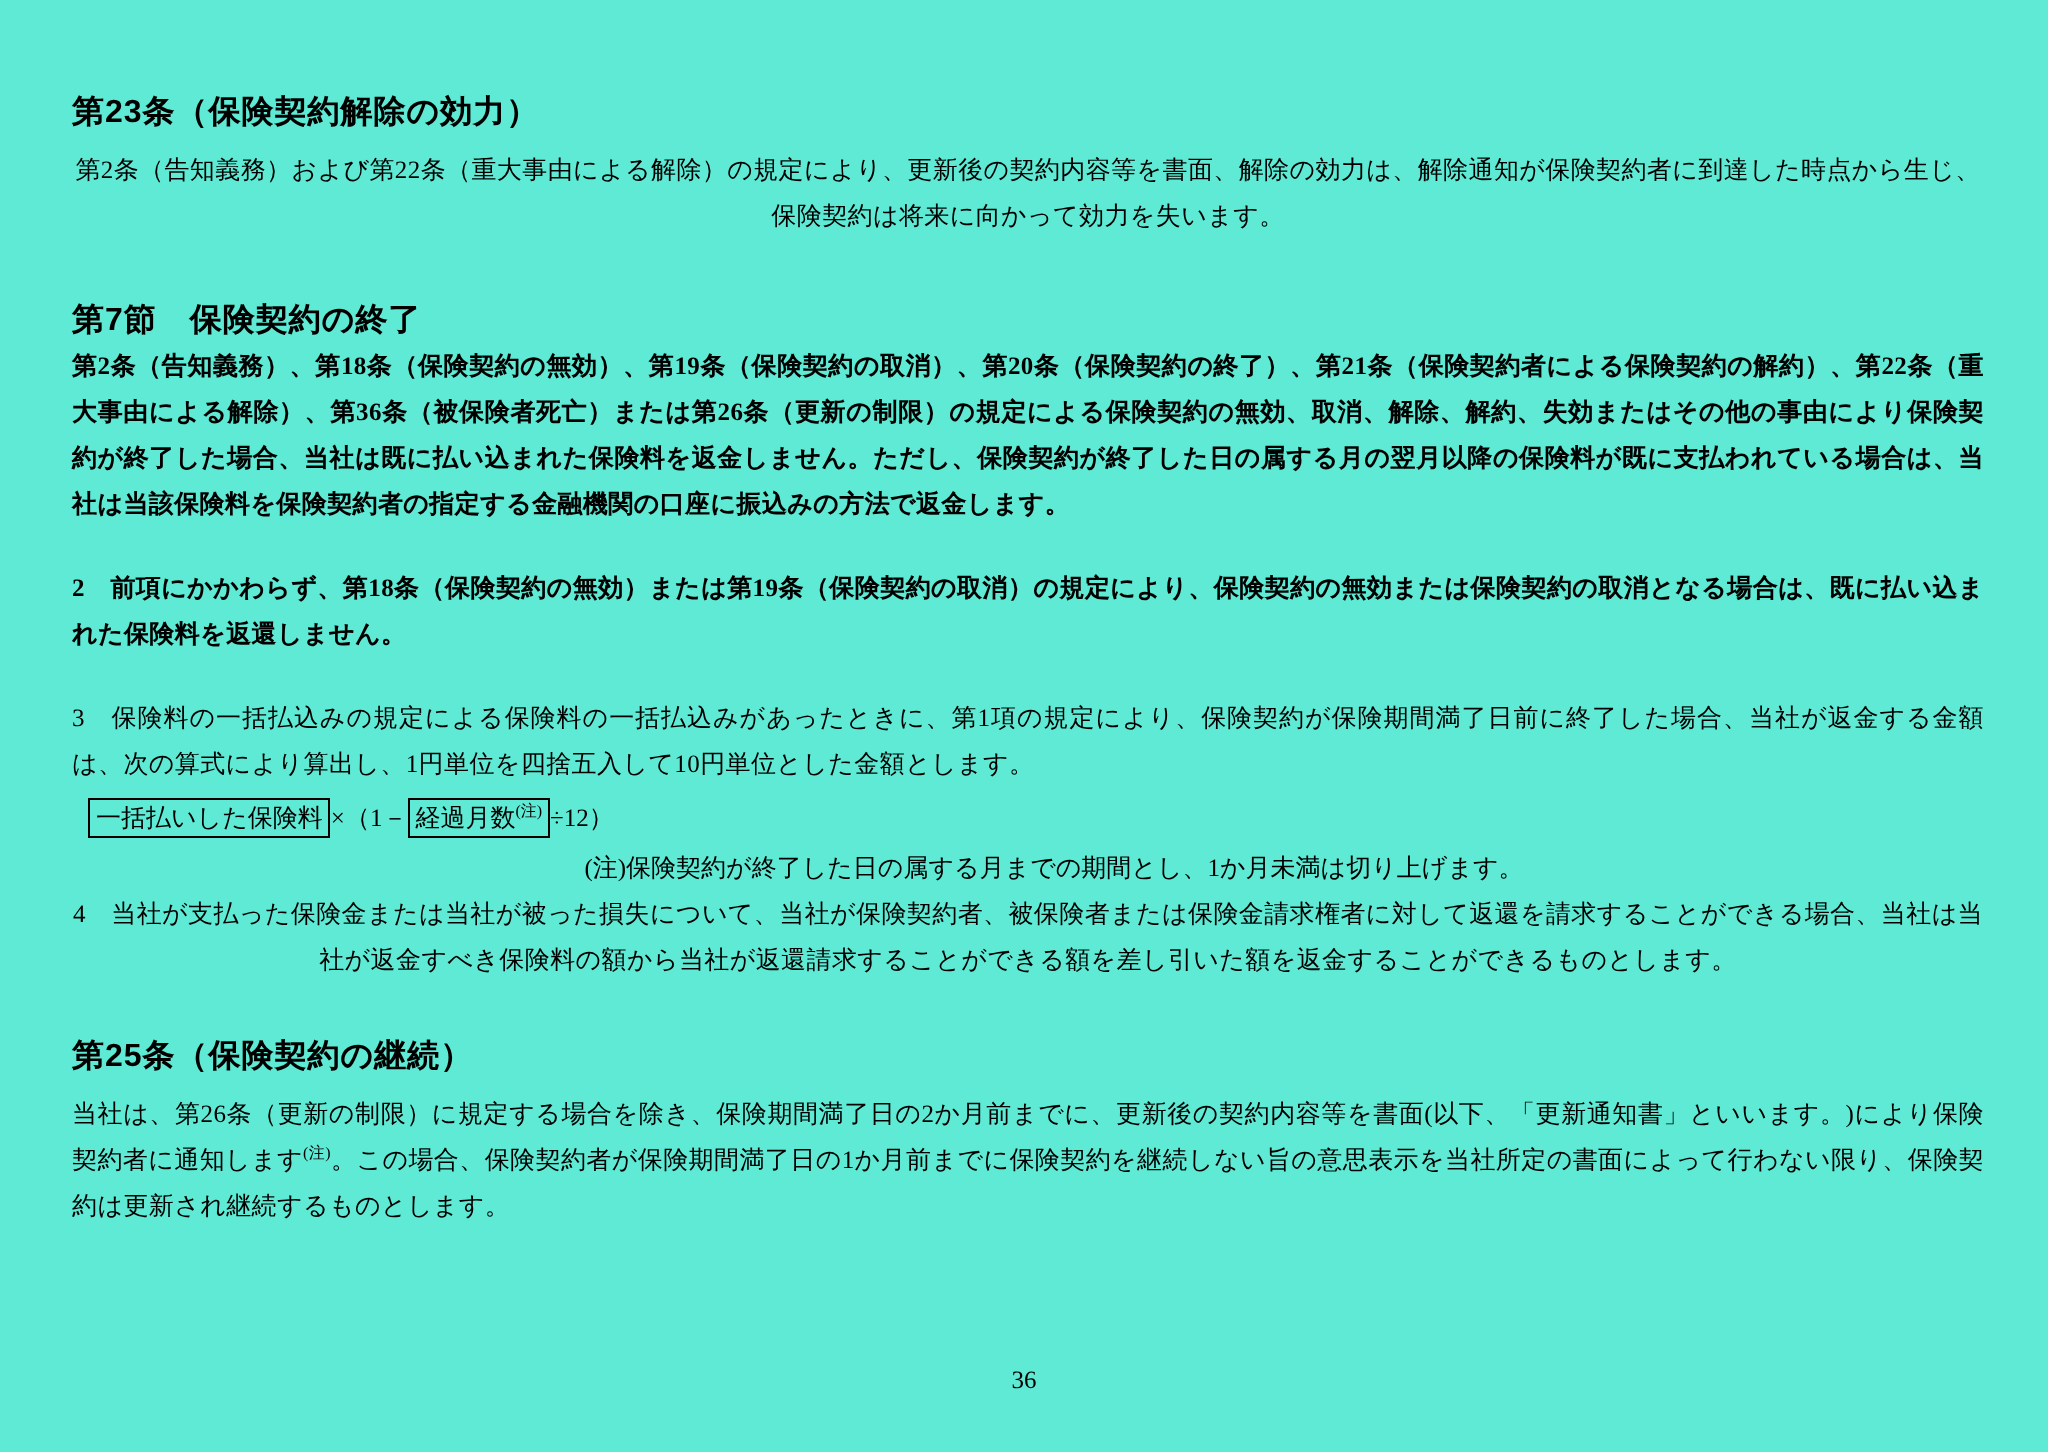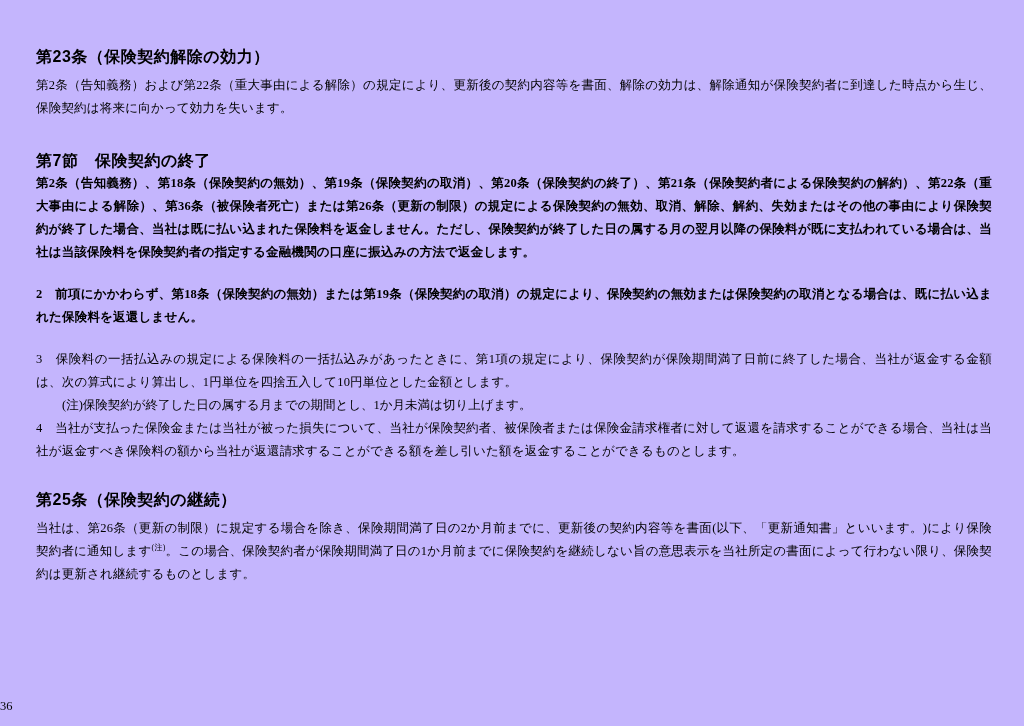--- a/index.html
+++ b/index.html
@@ -13,7 +13,7 @@
     width: 1024px;
     height: 726px;
     box-sizing: border-box;
-    background: #c4b5fd;
+    background: #5eead4;
     padding: 46px 32px 0 36px;
     font-family: "Liberation Serif", "DejaVu Serif", serif;
     overflow: hidden;

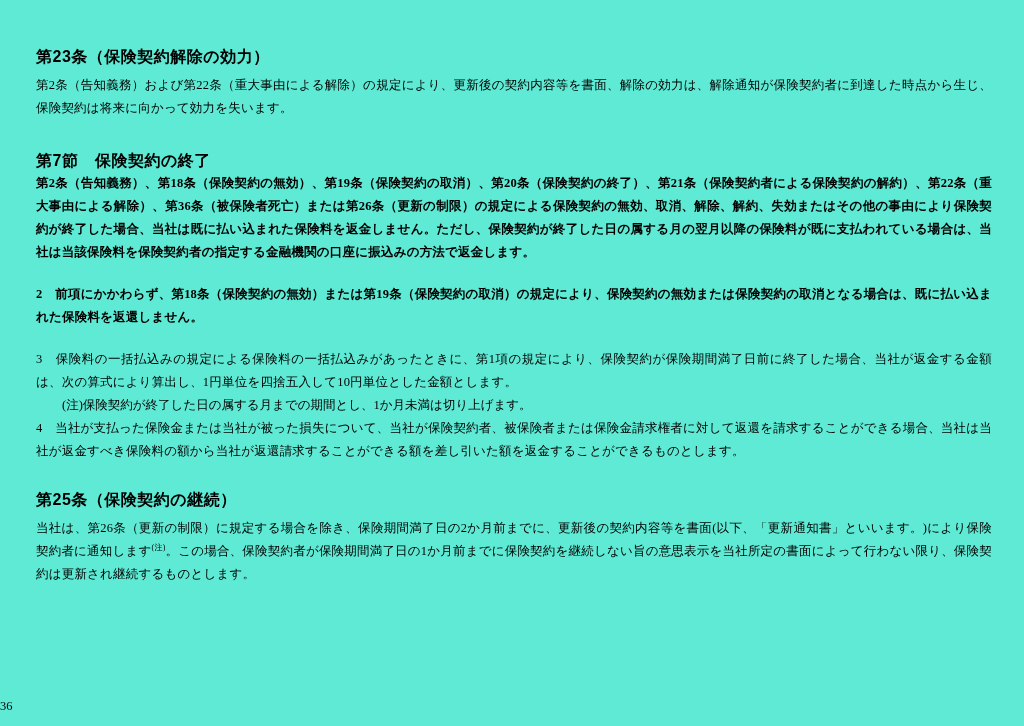--- a/index.html
+++ b/index.html
@@ -83,6 +83,9 @@
 
   <p class="body-text">3　保険料の一括払込みの規定による保険料の一括払込みがあったときに、第1項の規定により、保険契約が保険期間満了日前に終了した場合、当社が返金する金額は、次の算式により算出し、1円単位を四捨五入して10円単位とした金額とします。</p>
 
+  <div class="formula-line">
+    <span class="fbox">一括払いした保険料</span><span>×（1－</span><span class="fbox"><span>経過月数</span><sup>(注)</sup></span><span>÷12）</span>
+  </div>
   <p class="formula-note mb-par">(注)保険契約が終了した日の属する月までの期間とし、1か月未満は切り上げます。</p>
 
   <p class="body-text mb-par">4　当社が支払った保険金または当社が被った損失について、当社が保険契約者、被保険者または保険金請求権者に対して返還を請求することができる場合、当社は当社が返金すべき保険料の額から当社が返還請求することができる額を差し引いた額を返金することができるものとします。</p>

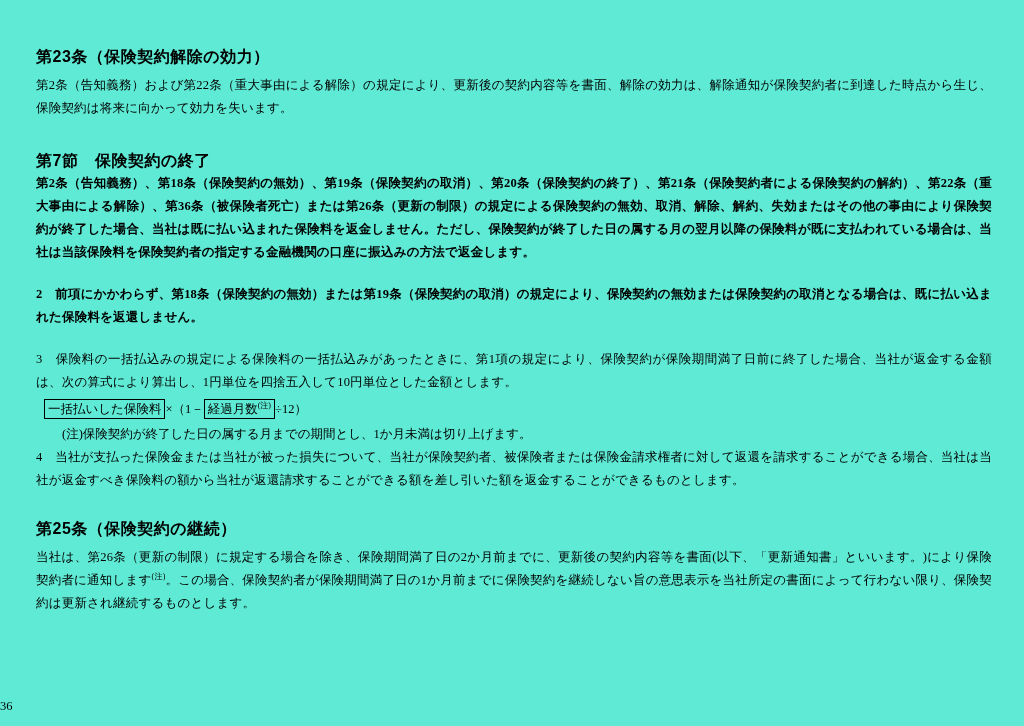--- a/index.html
+++ b/index.html
@@ -34,7 +34,7 @@
     letter-spacing: 0.2px;
   }
   .mb-sm  { margin-bottom: 6px; }
-  .mb-par { margin-bottom: 26px; }
+  .mb-par { margin-bottom: 26px; text-align: center; }
   .mb-gap { margin-bottom: 19px; font-weight: bold; }
   .mt-sect { margin-top: 30px; }
   .formula-line {

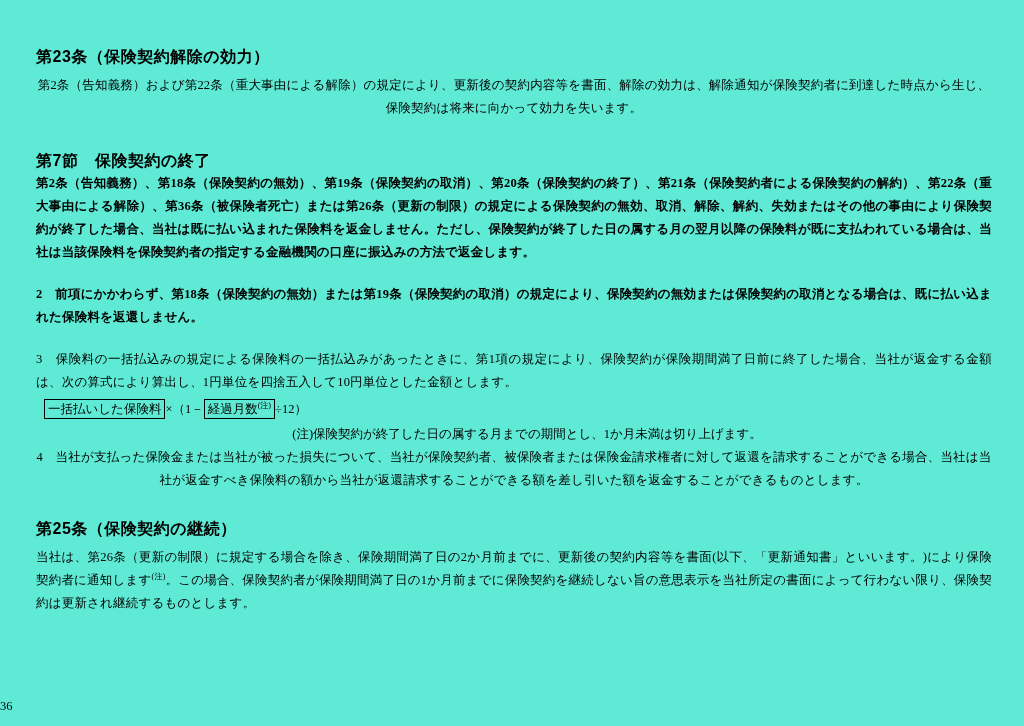--- a/index.html
+++ b/index.html
@@ -63,7 +63,8 @@
     position: absolute;
     left: 0;
     right: 0;
-    bottom: 12px;
+    bottom: 28px;
+    text-align: center;
     font-size: 12.5px;
   }
 </style>

